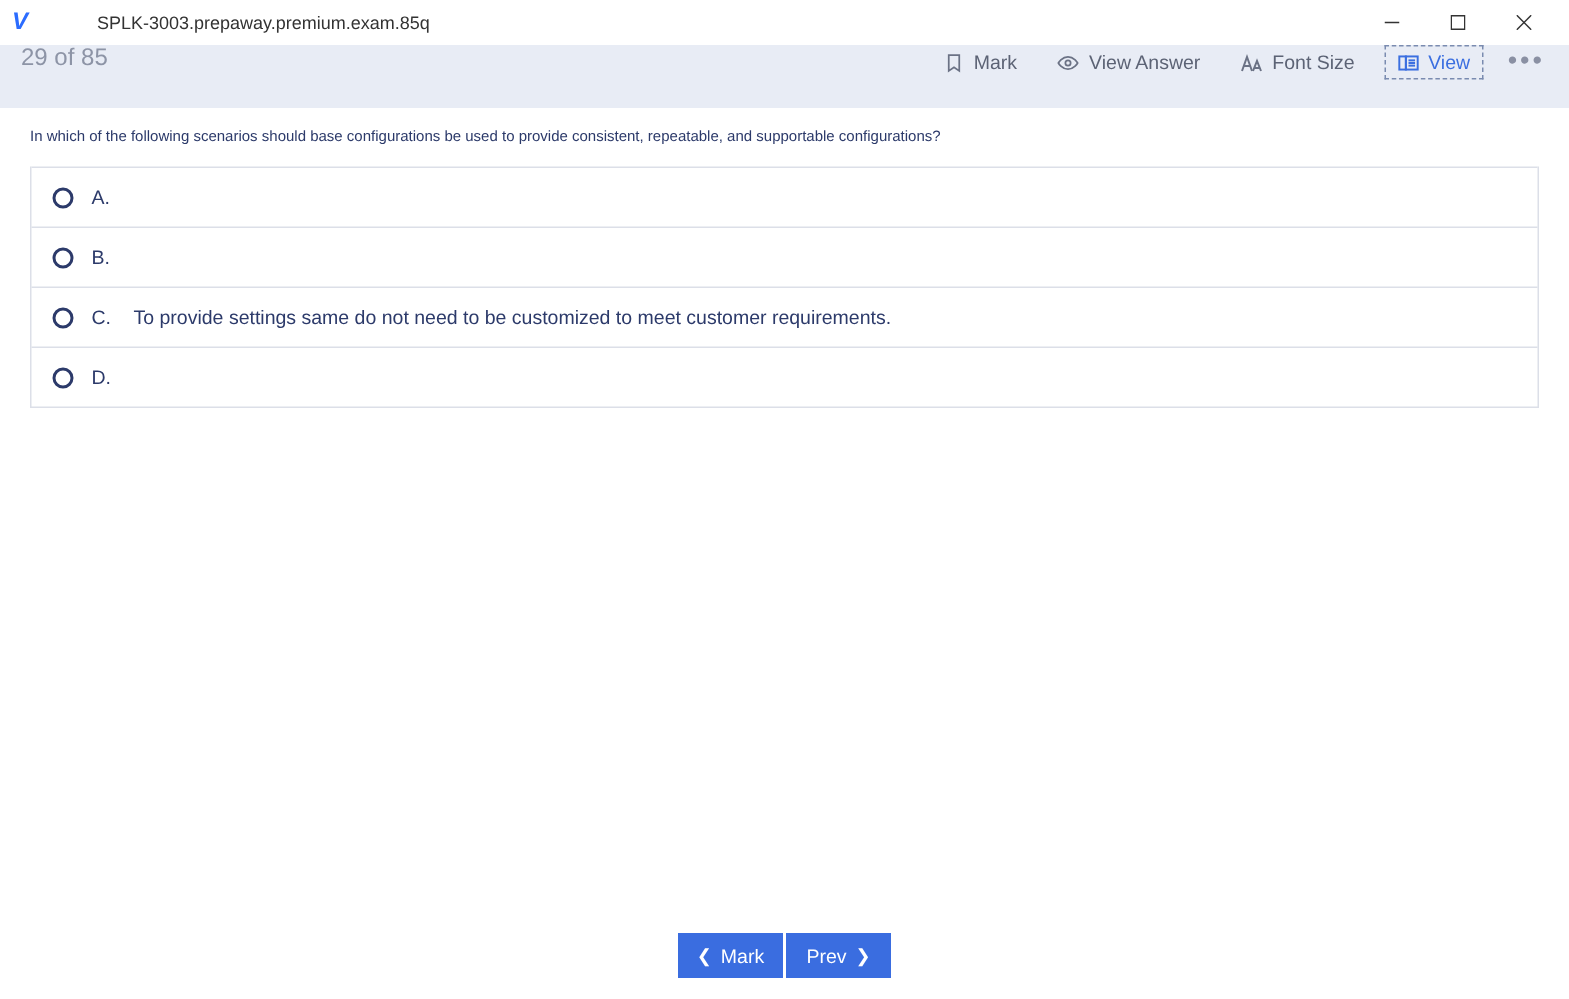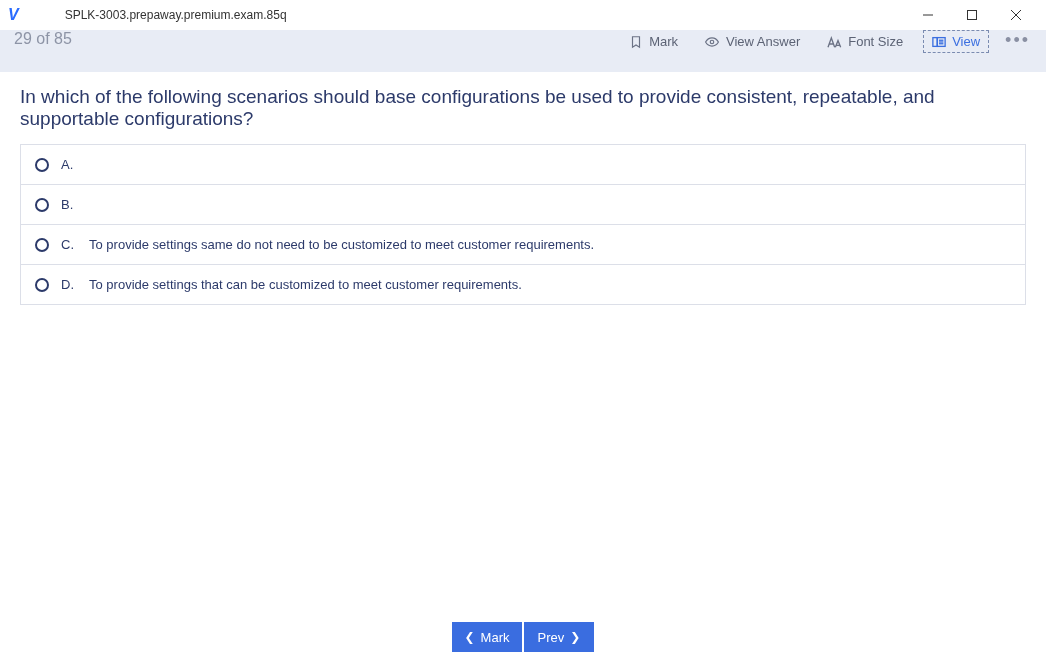--- a/index.html
+++ b/index.html
@@ -92,7 +92,7 @@
     }
     .question-text {
       color: #2c3a6a;
-      font-size: 19px;
+      font-size: 10px;
       margin-bottom: 14px;
     }
     .options {

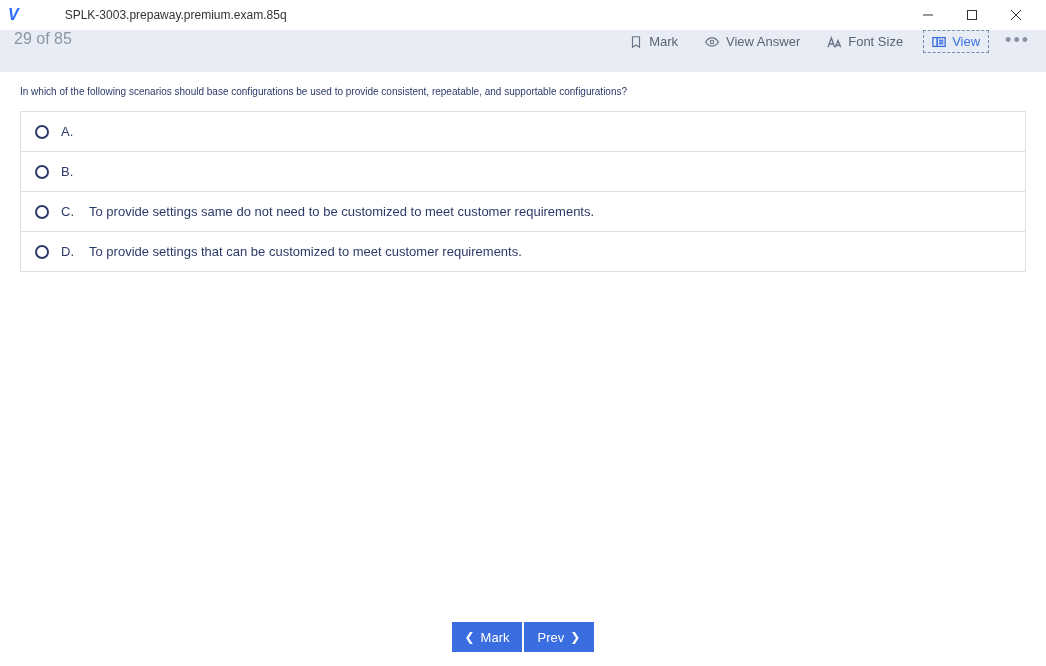--- a/index.html
+++ b/index.html
@@ -237,7 +237,6 @@
     <div class="option-row">
       <span class="radio"></span>
       <span class="opt-letter">D.</span>
-      <span class="opt-text">To provide settings that can be customized to meet customer requirements.</span>
     </div>
   </div>
 </div>

